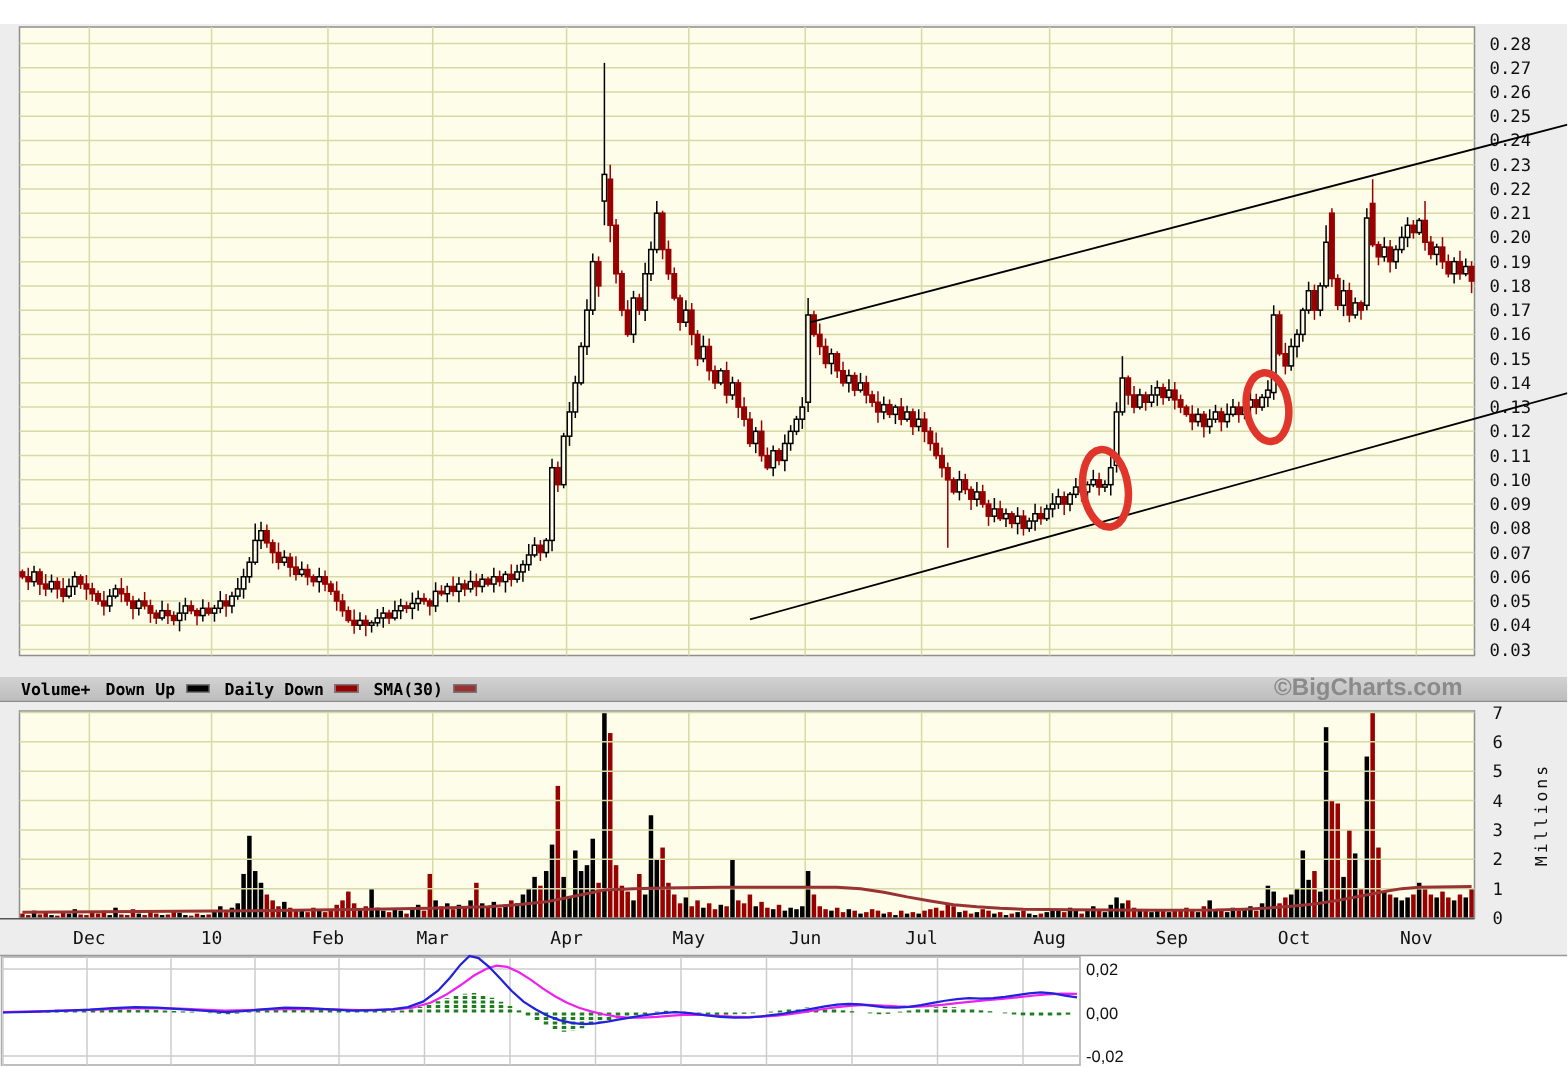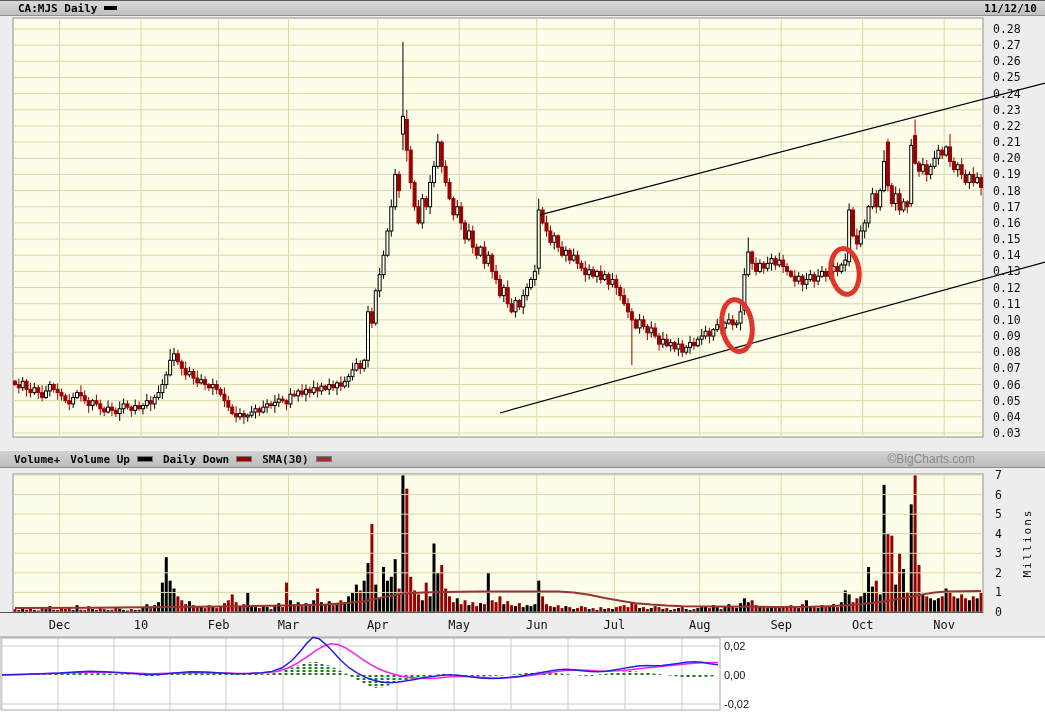--- a/index.html
+++ b/index.html
@@ -1027,11 +1027,6 @@
       <polyline points="2,675 20,674.565 40,673.84 60,673.115 75,672.1 90,671.375 105,671.81 120,672.68 135,673.695 150,674.71 162,674.13 175,672.97 190,671.81 205,672.1 220,672.97 235,673.695 250,673.405 262,672.68 272,671.375 282,667.75 292,660.5 300,651.8 307,643.1 313,637.3 319,638.75 326,644.55 333,651.8 341,660.5 349,667.75 357,672.825 365,677.175 373,680.075 381,681.96 389,682.685 397,682.25 405,681.09 413,679.64 421,678.19 430,676.74 440,675.58 450,674.71 460,675.435 470,676.74 480,677.9 490,678.48 500,678.19 510,677.32 520,676.16 530,674.42 540,672.68 550,670.94 558,669.78 566,669.2 574,669.635 582,670.65 590,671.52 598,671.81 606,671.23 614,670.07 622,668.62 630,667.17 638,666.01 646,665.43 654,665.72 662,665.43 670,664.56 678,663.4 686,662.24 694,661.66 702,662.24 710,663.69 718,664.85" fill="none" stroke="#2222dd" stroke-width="1.5"></polyline>
     </svg>
 
-  <div class="title-bar">
-    <span class="sym">CA:MJS Daily</span>
-    <span class="price-swatch"></span>
-    <span class="date">11/12/10</span>
-  </div>
 
   <div class="legend-bar">
     <span class="lb">Volume+</span>

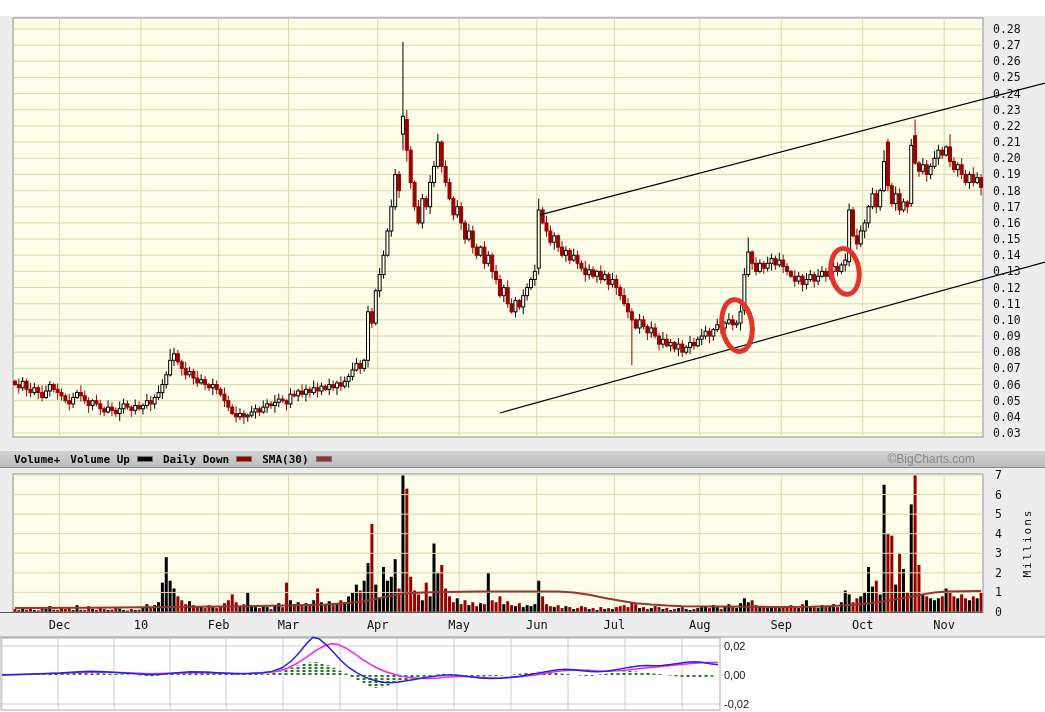--- a/index.html
+++ b/index.html
@@ -1030,7 +1030,7 @@
 
   <div class="legend-bar">
     <span class="lb">Volume+</span>
-    <span class="item">Volume Up</span>
+    <span class="item">Down Up</span>
     <span class="swatch" style="background: rgb(0, 0, 0);"></span>
     <span class="item">Daily Down</span>
     <span class="swatch" style="background: rgb(153, 0, 0);"></span>

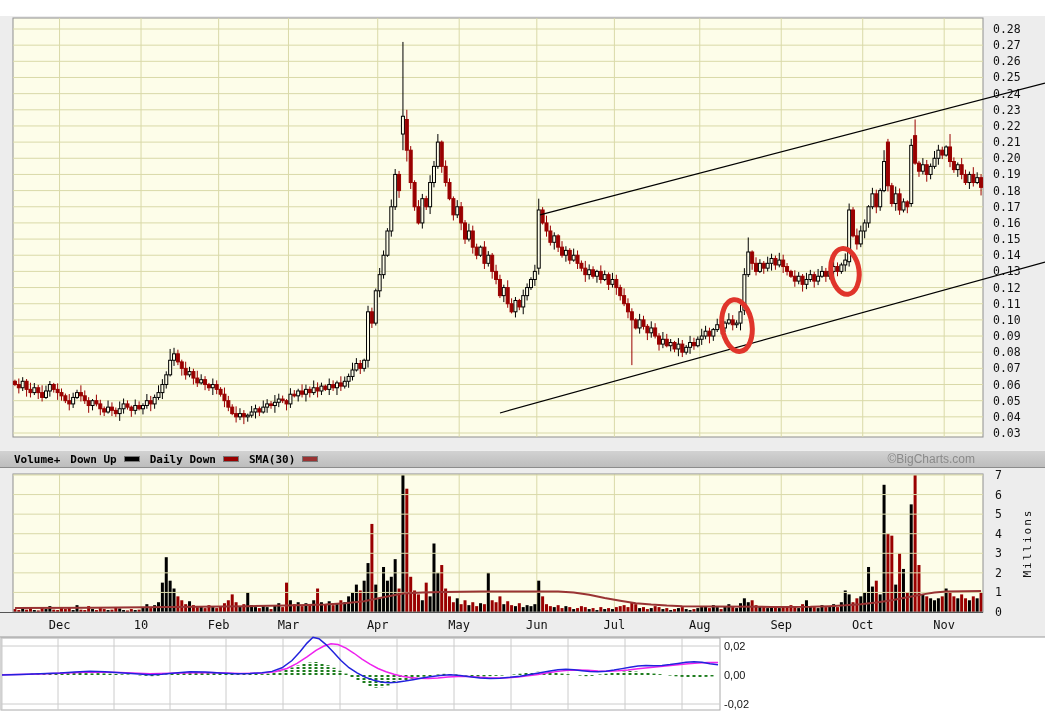--- a/index.html
+++ b/index.html
@@ -19,7 +19,7 @@
   .legend-bar .item{margin-left:10px;white-space:pre;}
   .swatch{display:inline-block;width:14px;height:4px;margin-left:7px;border:1px solid #777;}
   .copyright{margin-left:auto;margin-right:70px;font-family:"Liberation Sans",sans-serif;
-    font-size:12px;font-weight:normal;color:#8a8a8a;}
+    font-size:16px;font-weight:bold;color:#8a8a8a;}
 </style>
 </head>
 <body>

